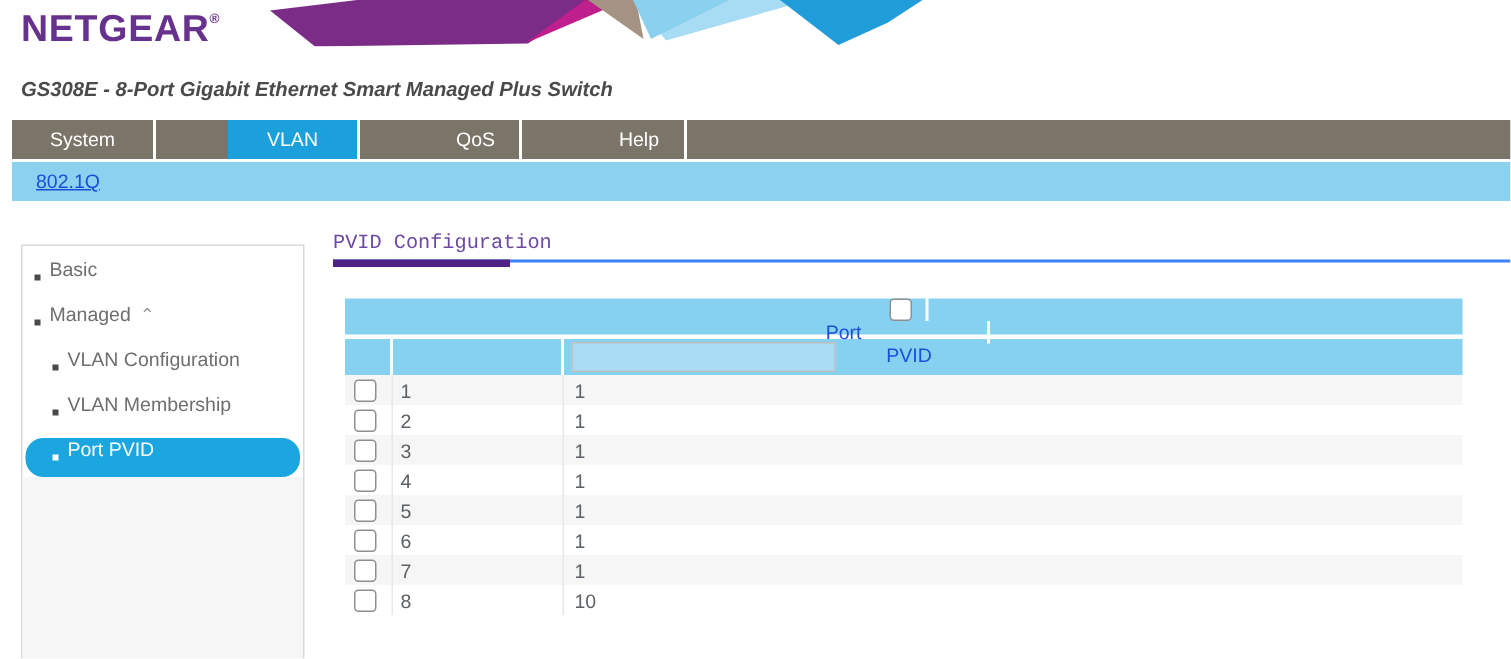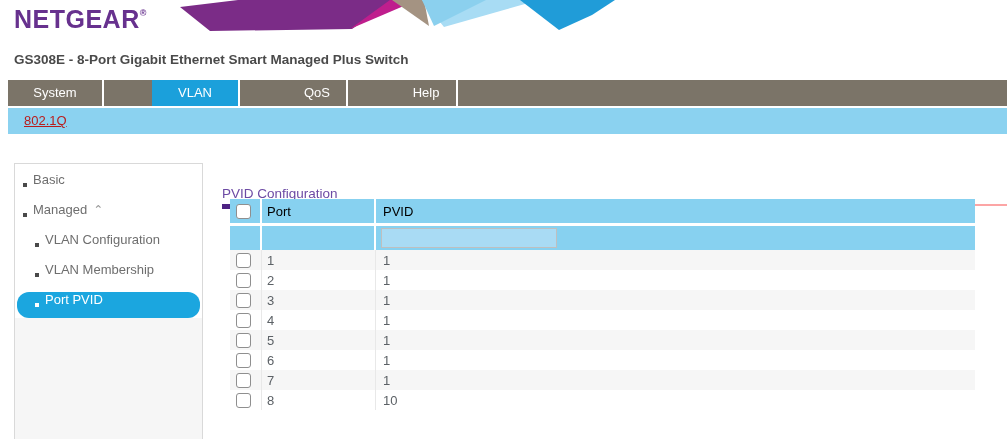--- a/index.html
+++ b/index.html
@@ -18,7 +18,7 @@
   .banner{position:absolute;left:168px;top:0;width:450px;height:31px;}
   .device-title{
     position:absolute;left:14px;top:52px;
-    font-size:13.5px;font-weight:bold;color:#4A4A4A;
+    font-size:13.5px;font-weight:bold;color:#4A4A4A;font-style:italic;
   }
   
   .navbar{

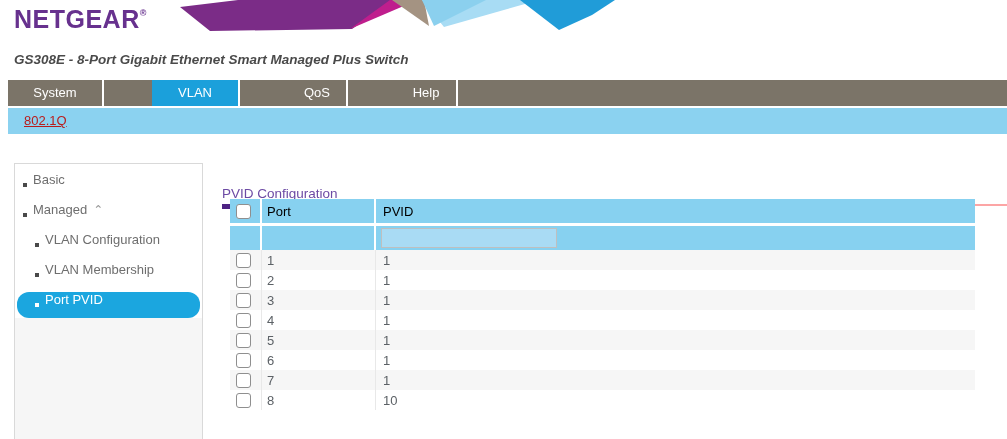--- a/index.html
+++ b/index.html
@@ -43,7 +43,7 @@
     font-size:13px;color:#50575C;line-height:26px;padding:0 14px;cursor:pointer;
   }
   .subnav .subnav-item:nth-of-type(1){margin-left:2px;}
-  .subnav .subnav-item.active{color:#b91c1c;text-decoration:underline;}
+  .subnav .subnav-item.active{color:#1d4ed8;text-decoration:underline;}
   
   .sidebar{
     position:absolute;left:14px;top:163px;width:189px;height:300px;

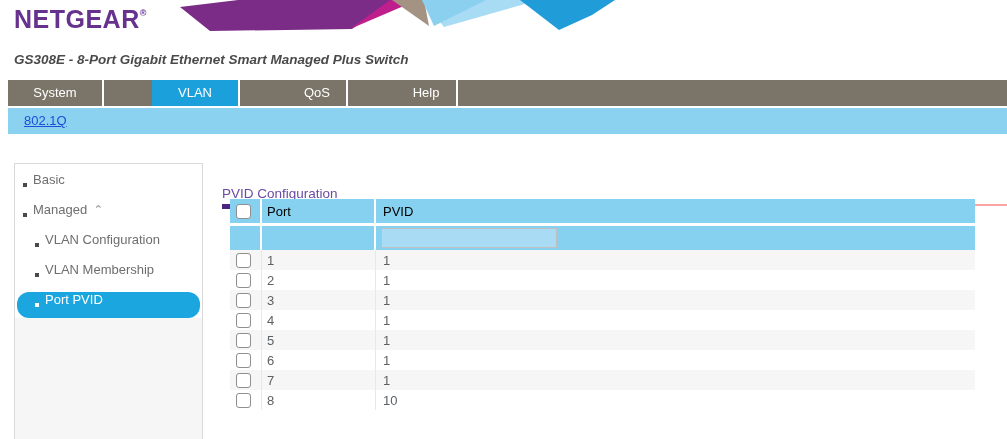--- a/index.html
+++ b/index.html
@@ -69,8 +69,8 @@
   .sidebar-filler{flex:1;background:#F6F6F6;}
   
   .heading-wrap{
-    position:absolute;left:222px;top:185px;width:785px;
-    border-bottom:2px solid #fca5a5;padding-bottom:2px;
+    position:absolute;left:222px;top:154px;width:785px;
+    border-bottom:2px solid #3b82f6;padding-bottom:2px;font-family:Liberation Mono, monospace;
   }
   .heading{margin:0;font-size:13.5px;font-weight:400;color:#6C4AA4;line-height:17px;}
   .heading-wrap::after{

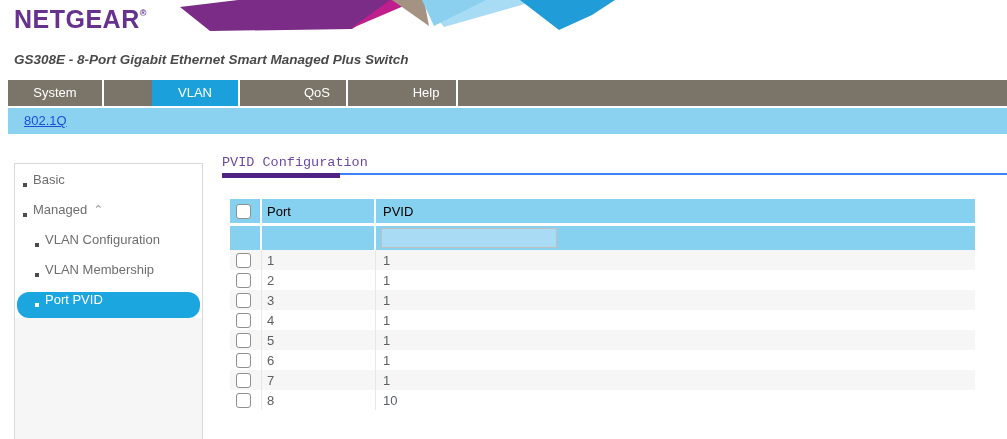--- a/index.html
+++ b/index.html
@@ -79,7 +79,7 @@
   
   .pvid-table{position:absolute;left:230px;top:199px;width:745px;font-size:13px;color:#5C6166;}
   .trow{display:flex;align-items:center;box-sizing:border-box;}
-  .thead{height:24px;background:#87D1F0;margin-bottom:3px;color:#000000;}
+  .thead{height:24px;background:#87D1F0;margin-bottom:3px;color:#1d4ed8;flex-direction:column;}
   .tfilter{height:24px;background:#87D1F0;}
   .cell{box-sizing:border-box;height:100%;display:flex;align-items:center;}
   .cell-check{width:32px;}

